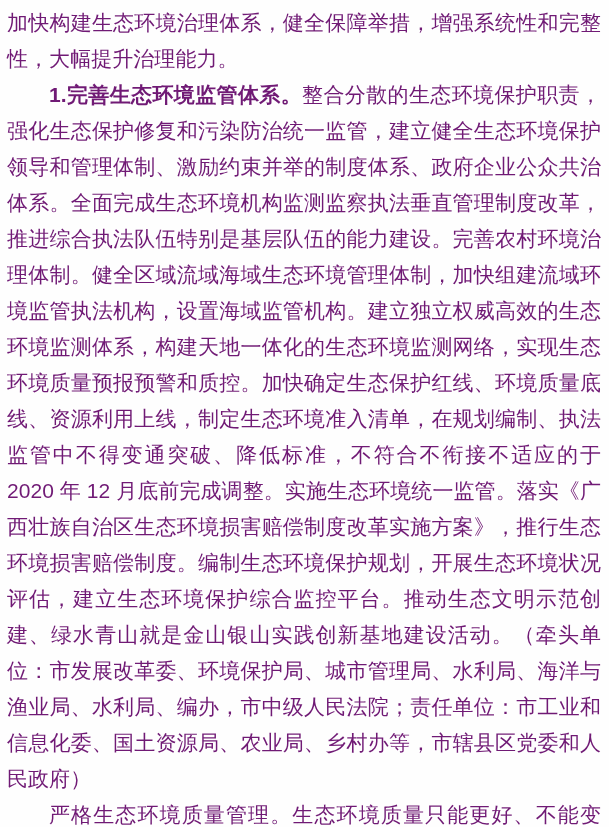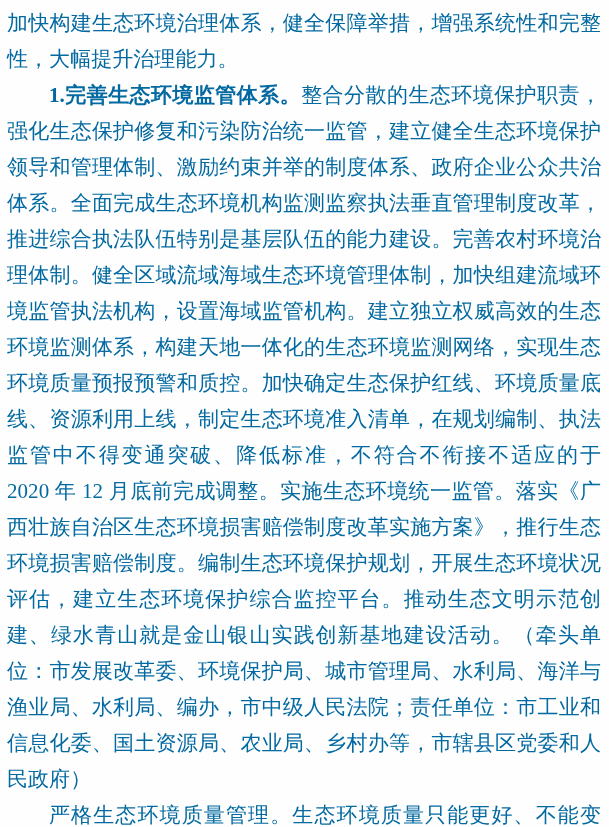--- a/index.html
+++ b/index.html
@@ -18,8 +18,8 @@
     height: 614px;
     padding: 5px 8px 0 7px;
     background: #fefefe;
-    font-family: Liberation Serif, serif;
-    color: #0369a1;
+    font-family: Liberation Sans, sans-serif;
+    color: #701a75;
   }
   .para {
     margin: 0;

